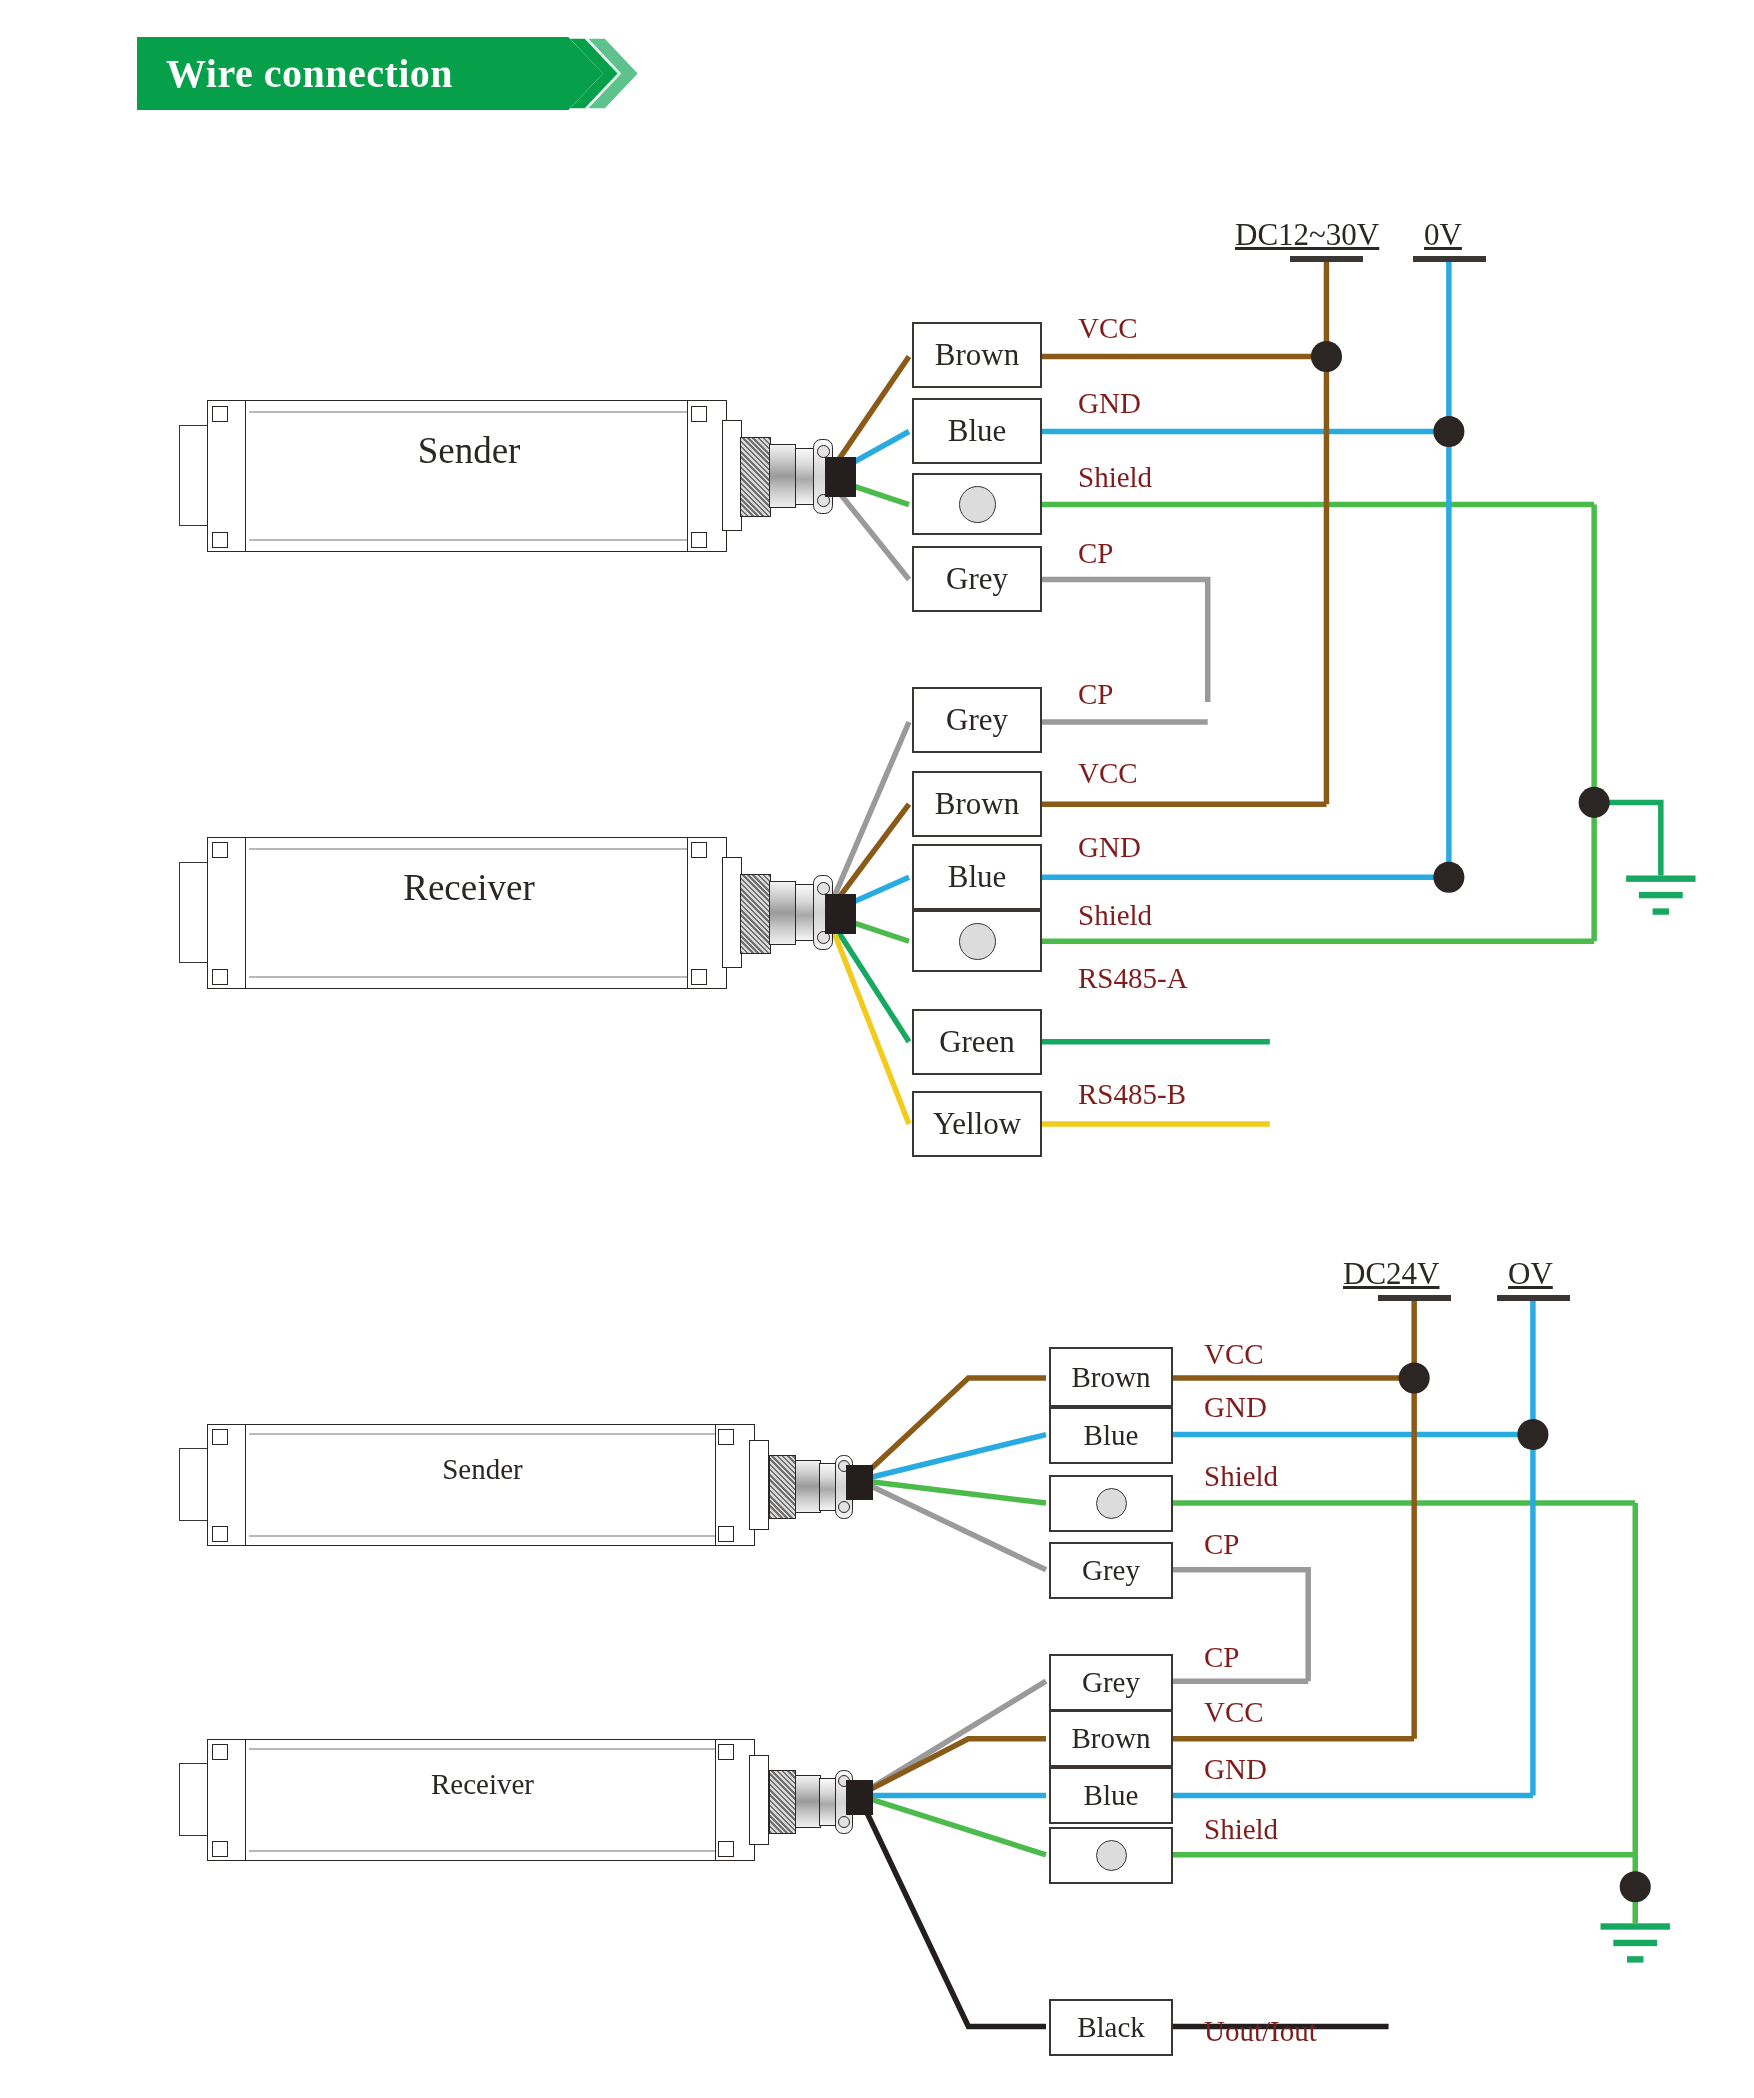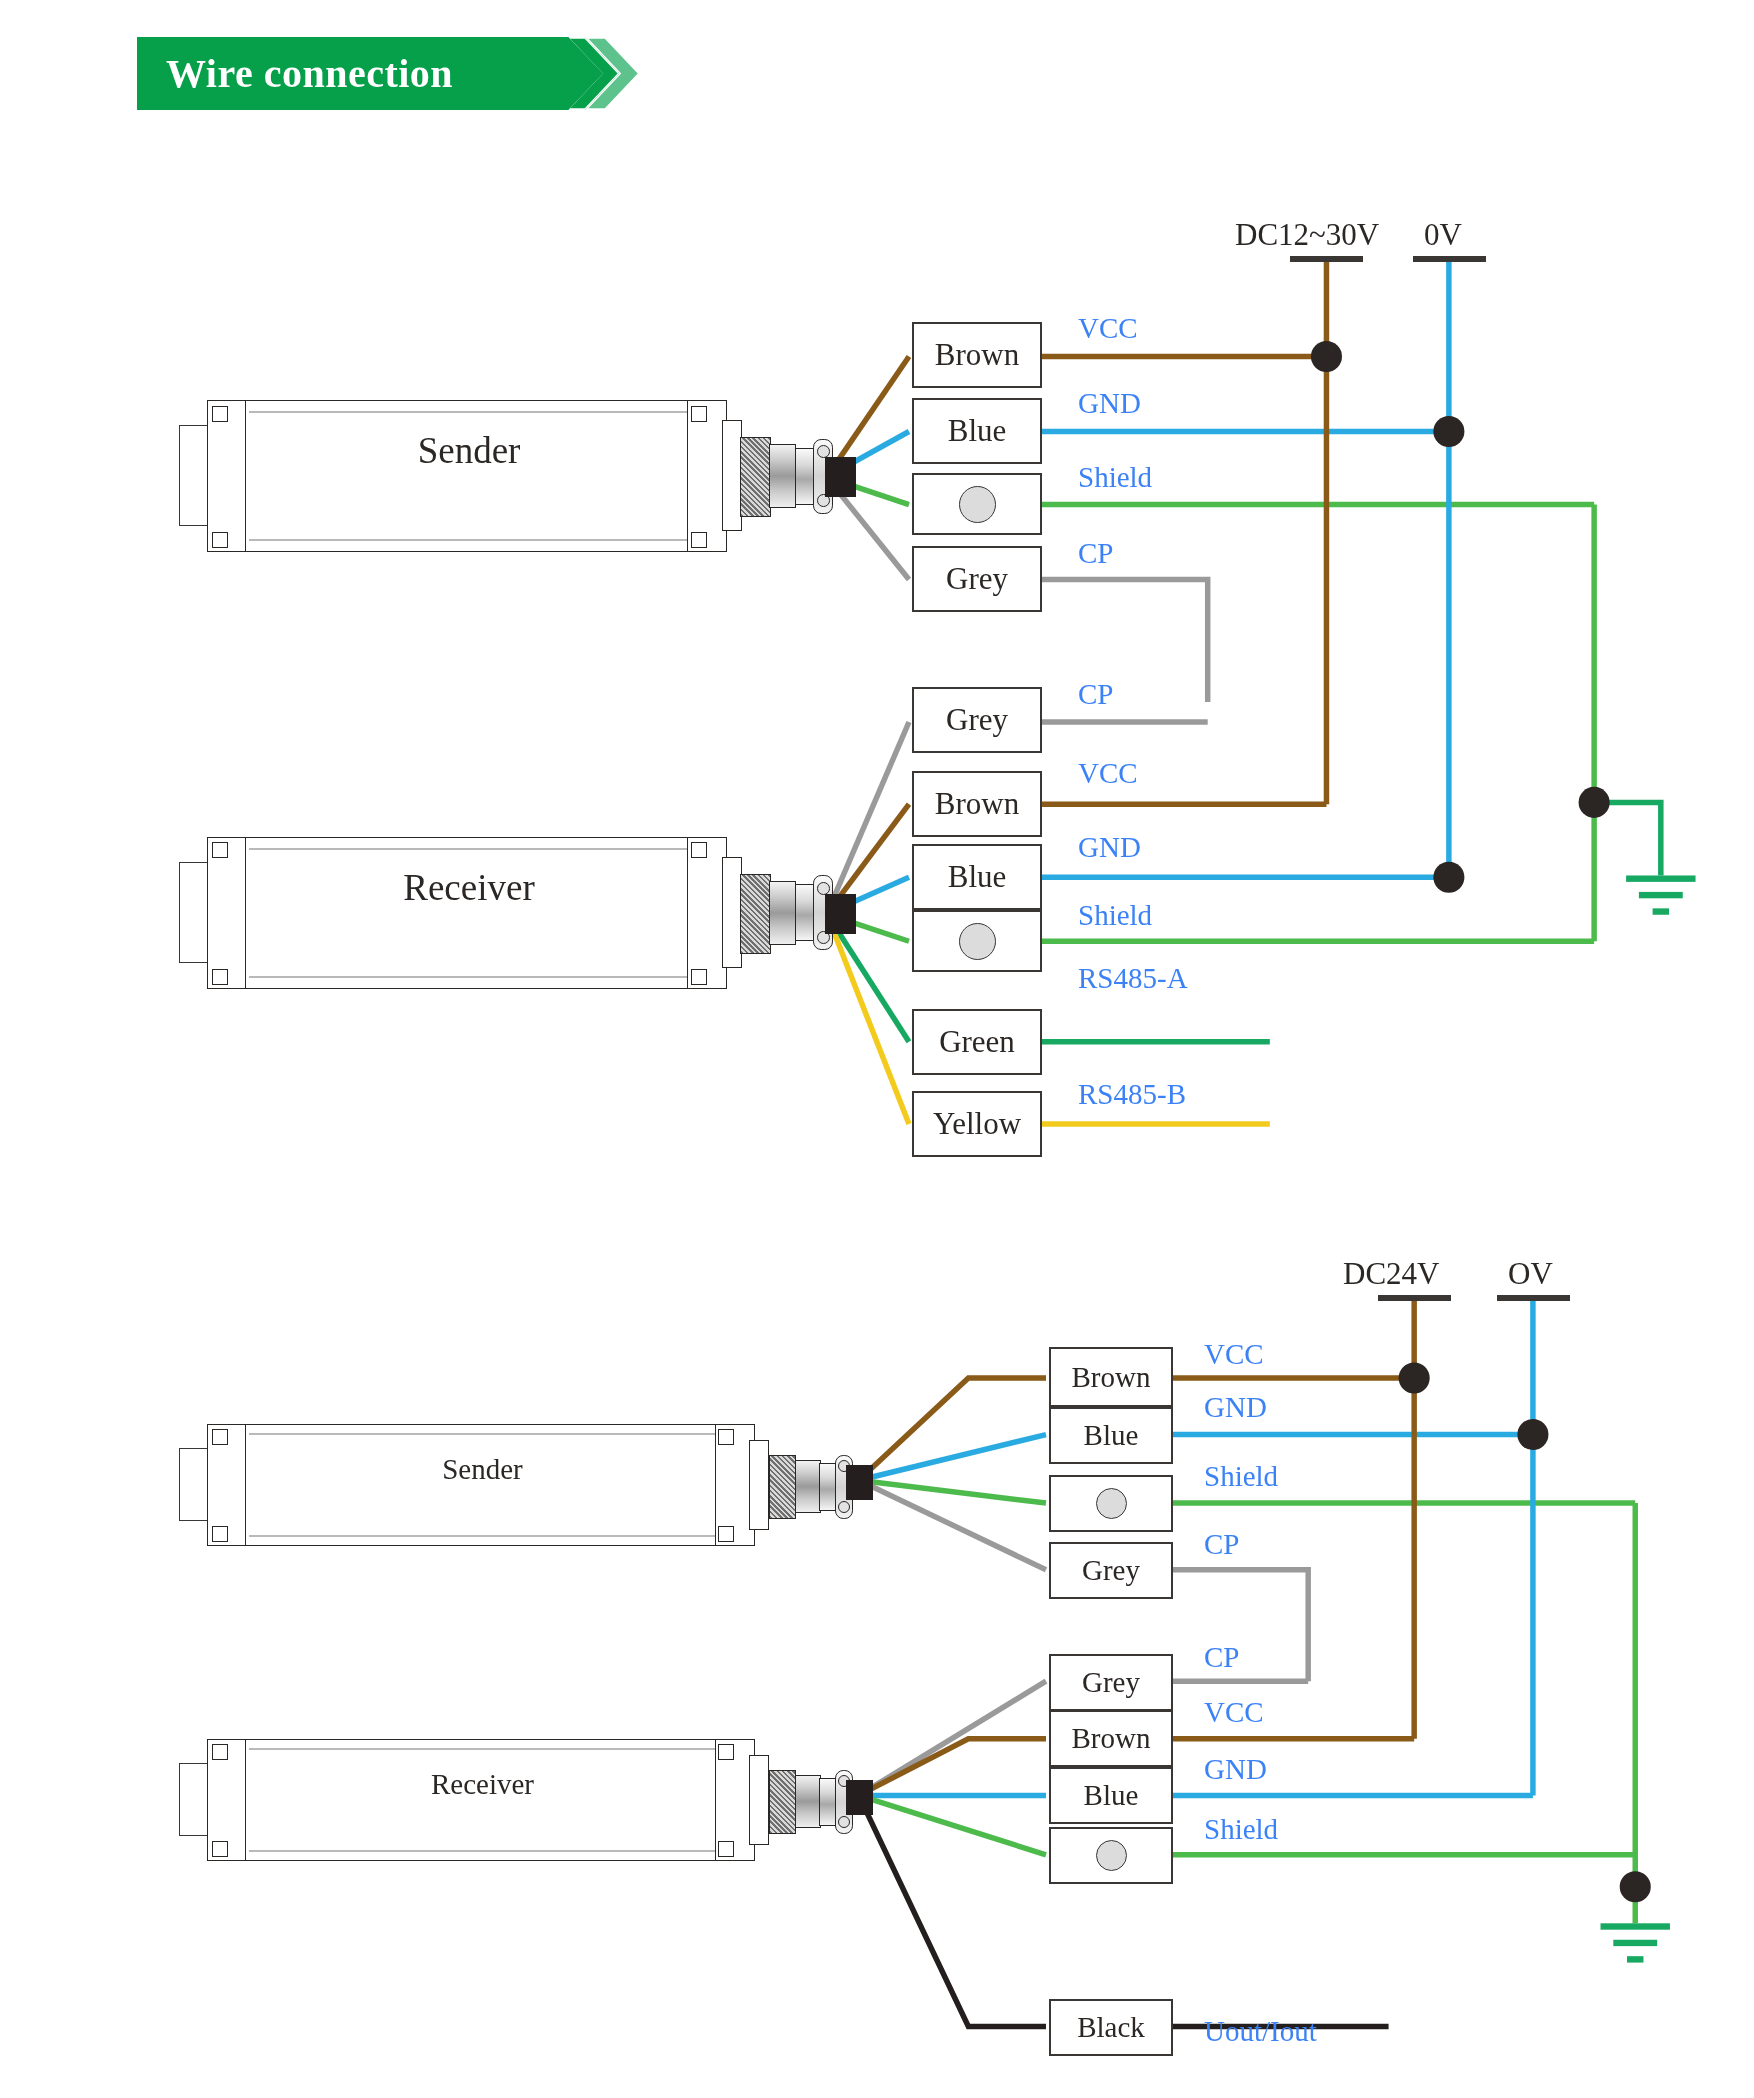--- a/index.html
+++ b/index.html
@@ -114,6 +114,7 @@
   .railcap {
     position: absolute; color: #2b2725; white-space: nowrap;
     font-size: 31px;
+    text-decoration: underline;
   }
   .railbar { position: absolute; background: #3a3634; height: 5.5px; }
 

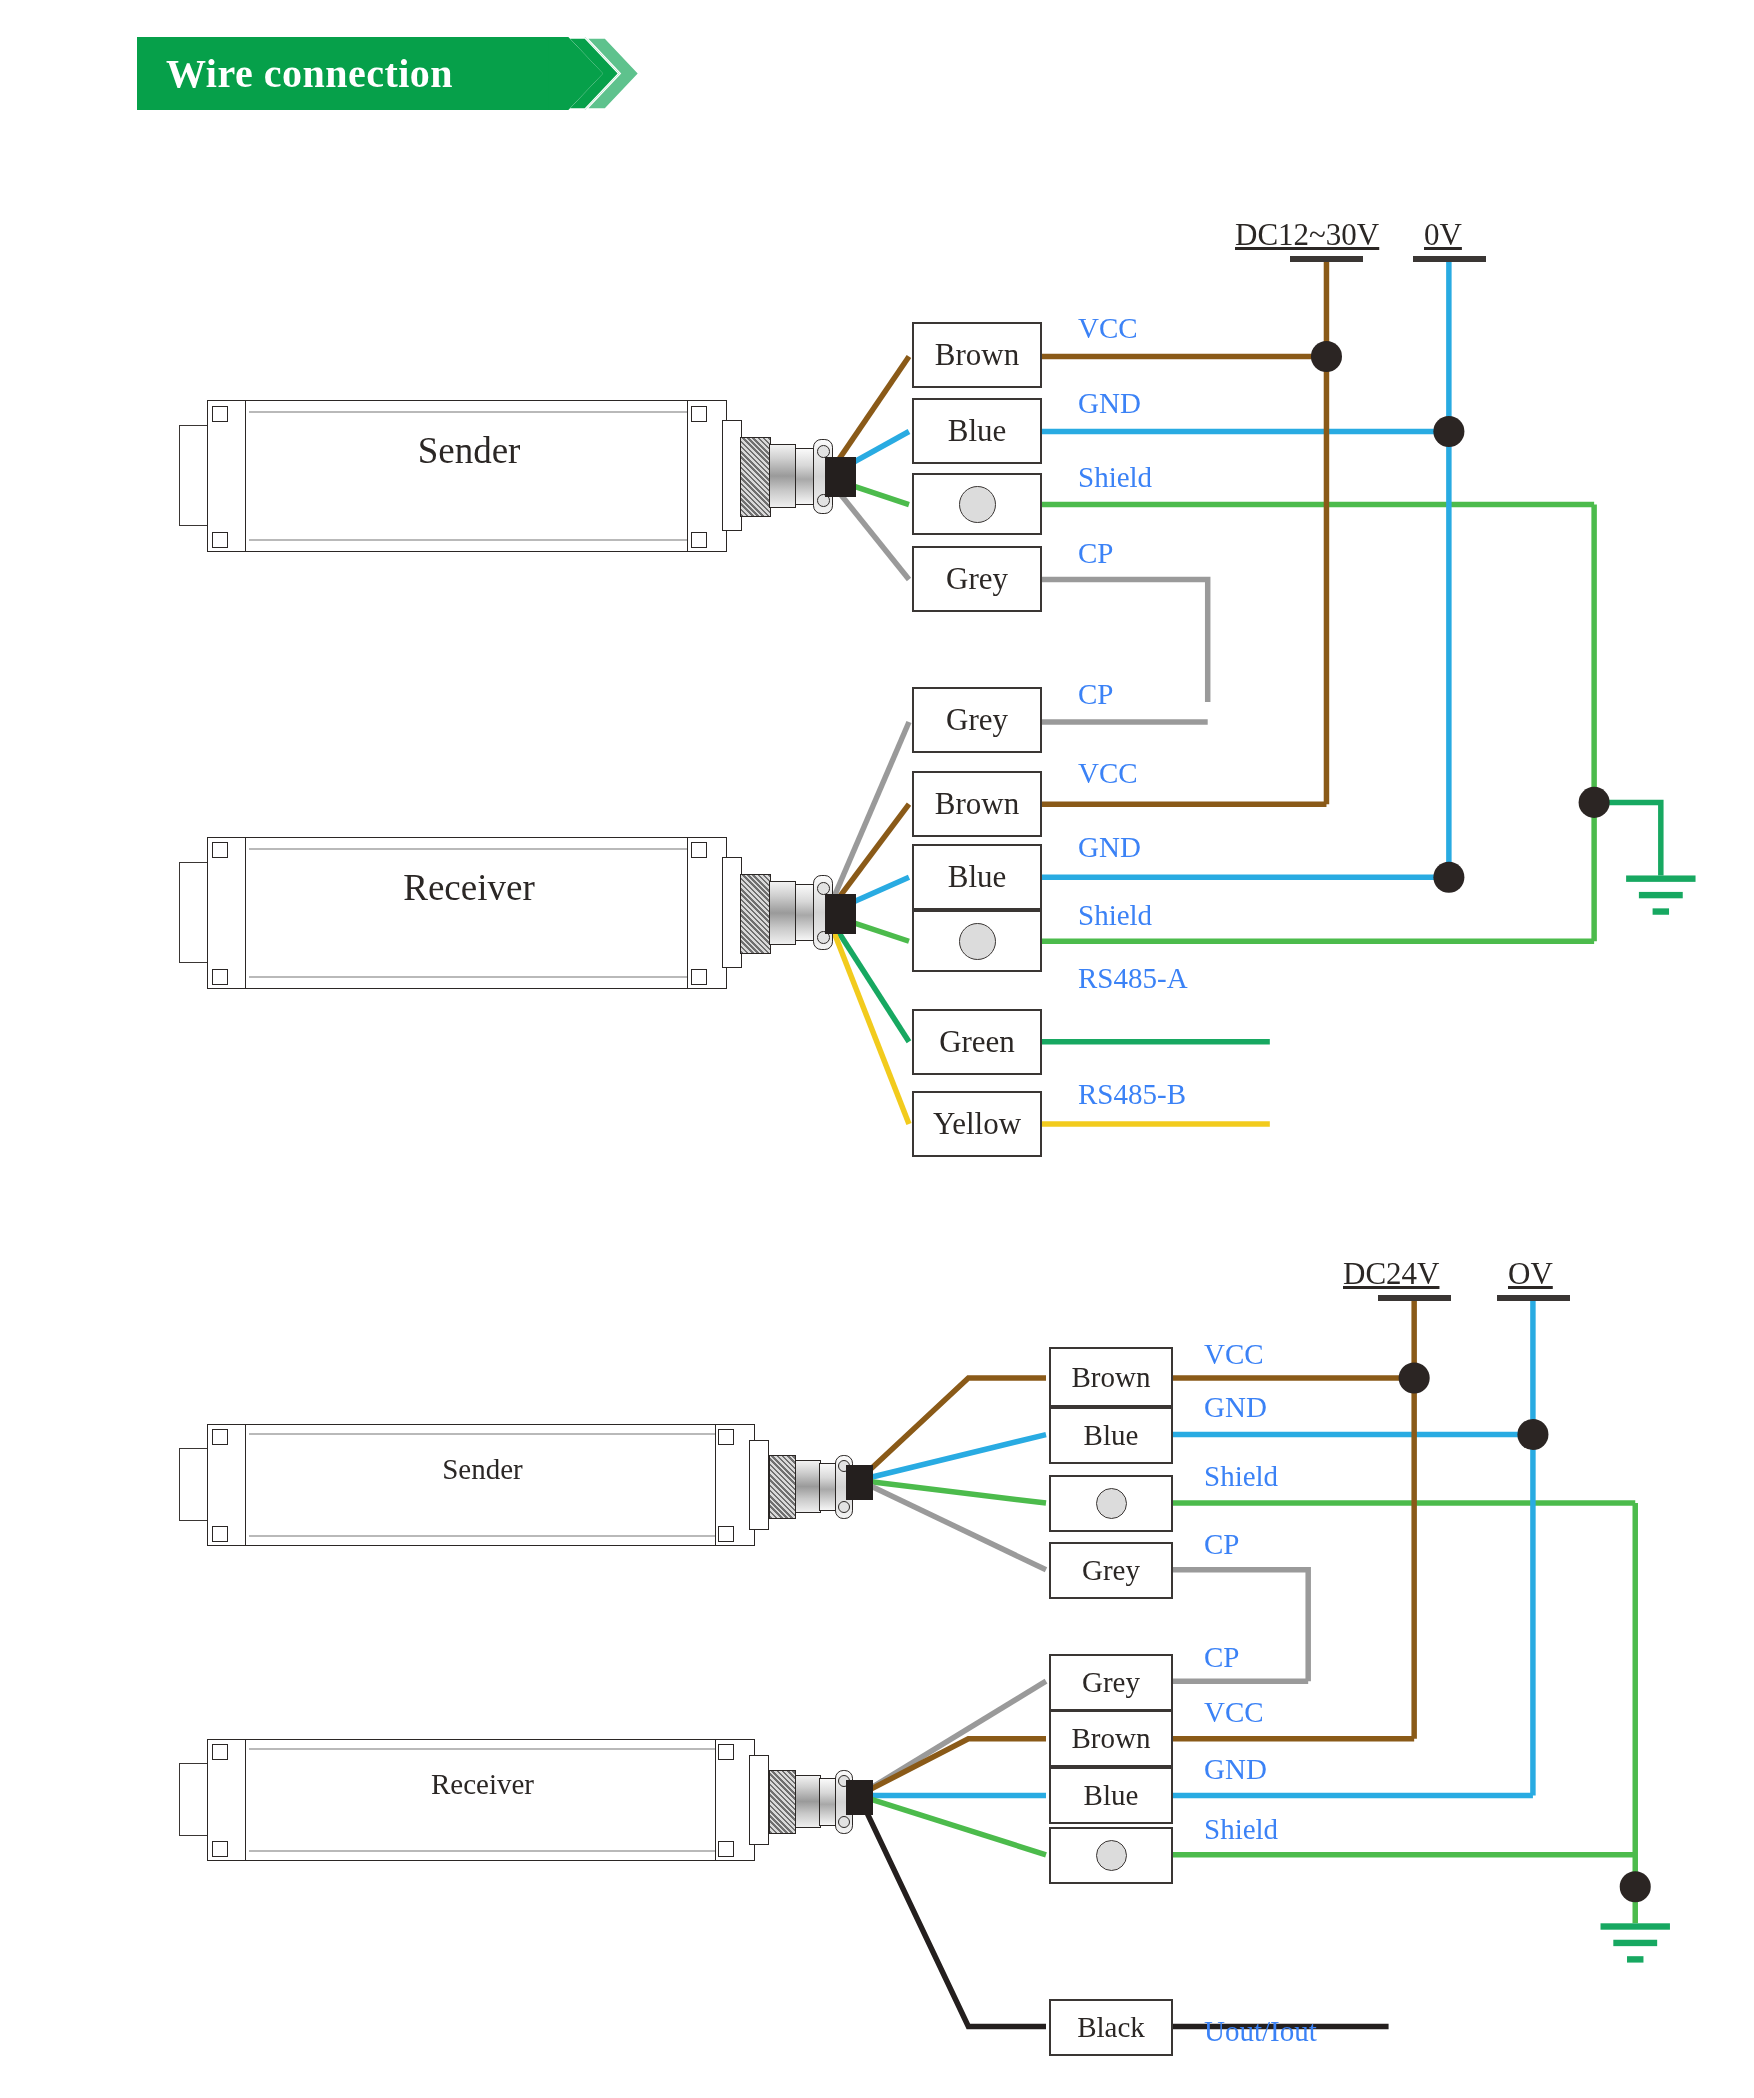--- a/index.html
+++ b/index.html
@@ -106,7 +106,7 @@
 
   
   .signame {
-    position: absolute; color: #3b82f6; white-space: nowrap;
+    position: absolute; color: #7f1d1d; white-space: nowrap;
     font-size: 29px;
   }
 

